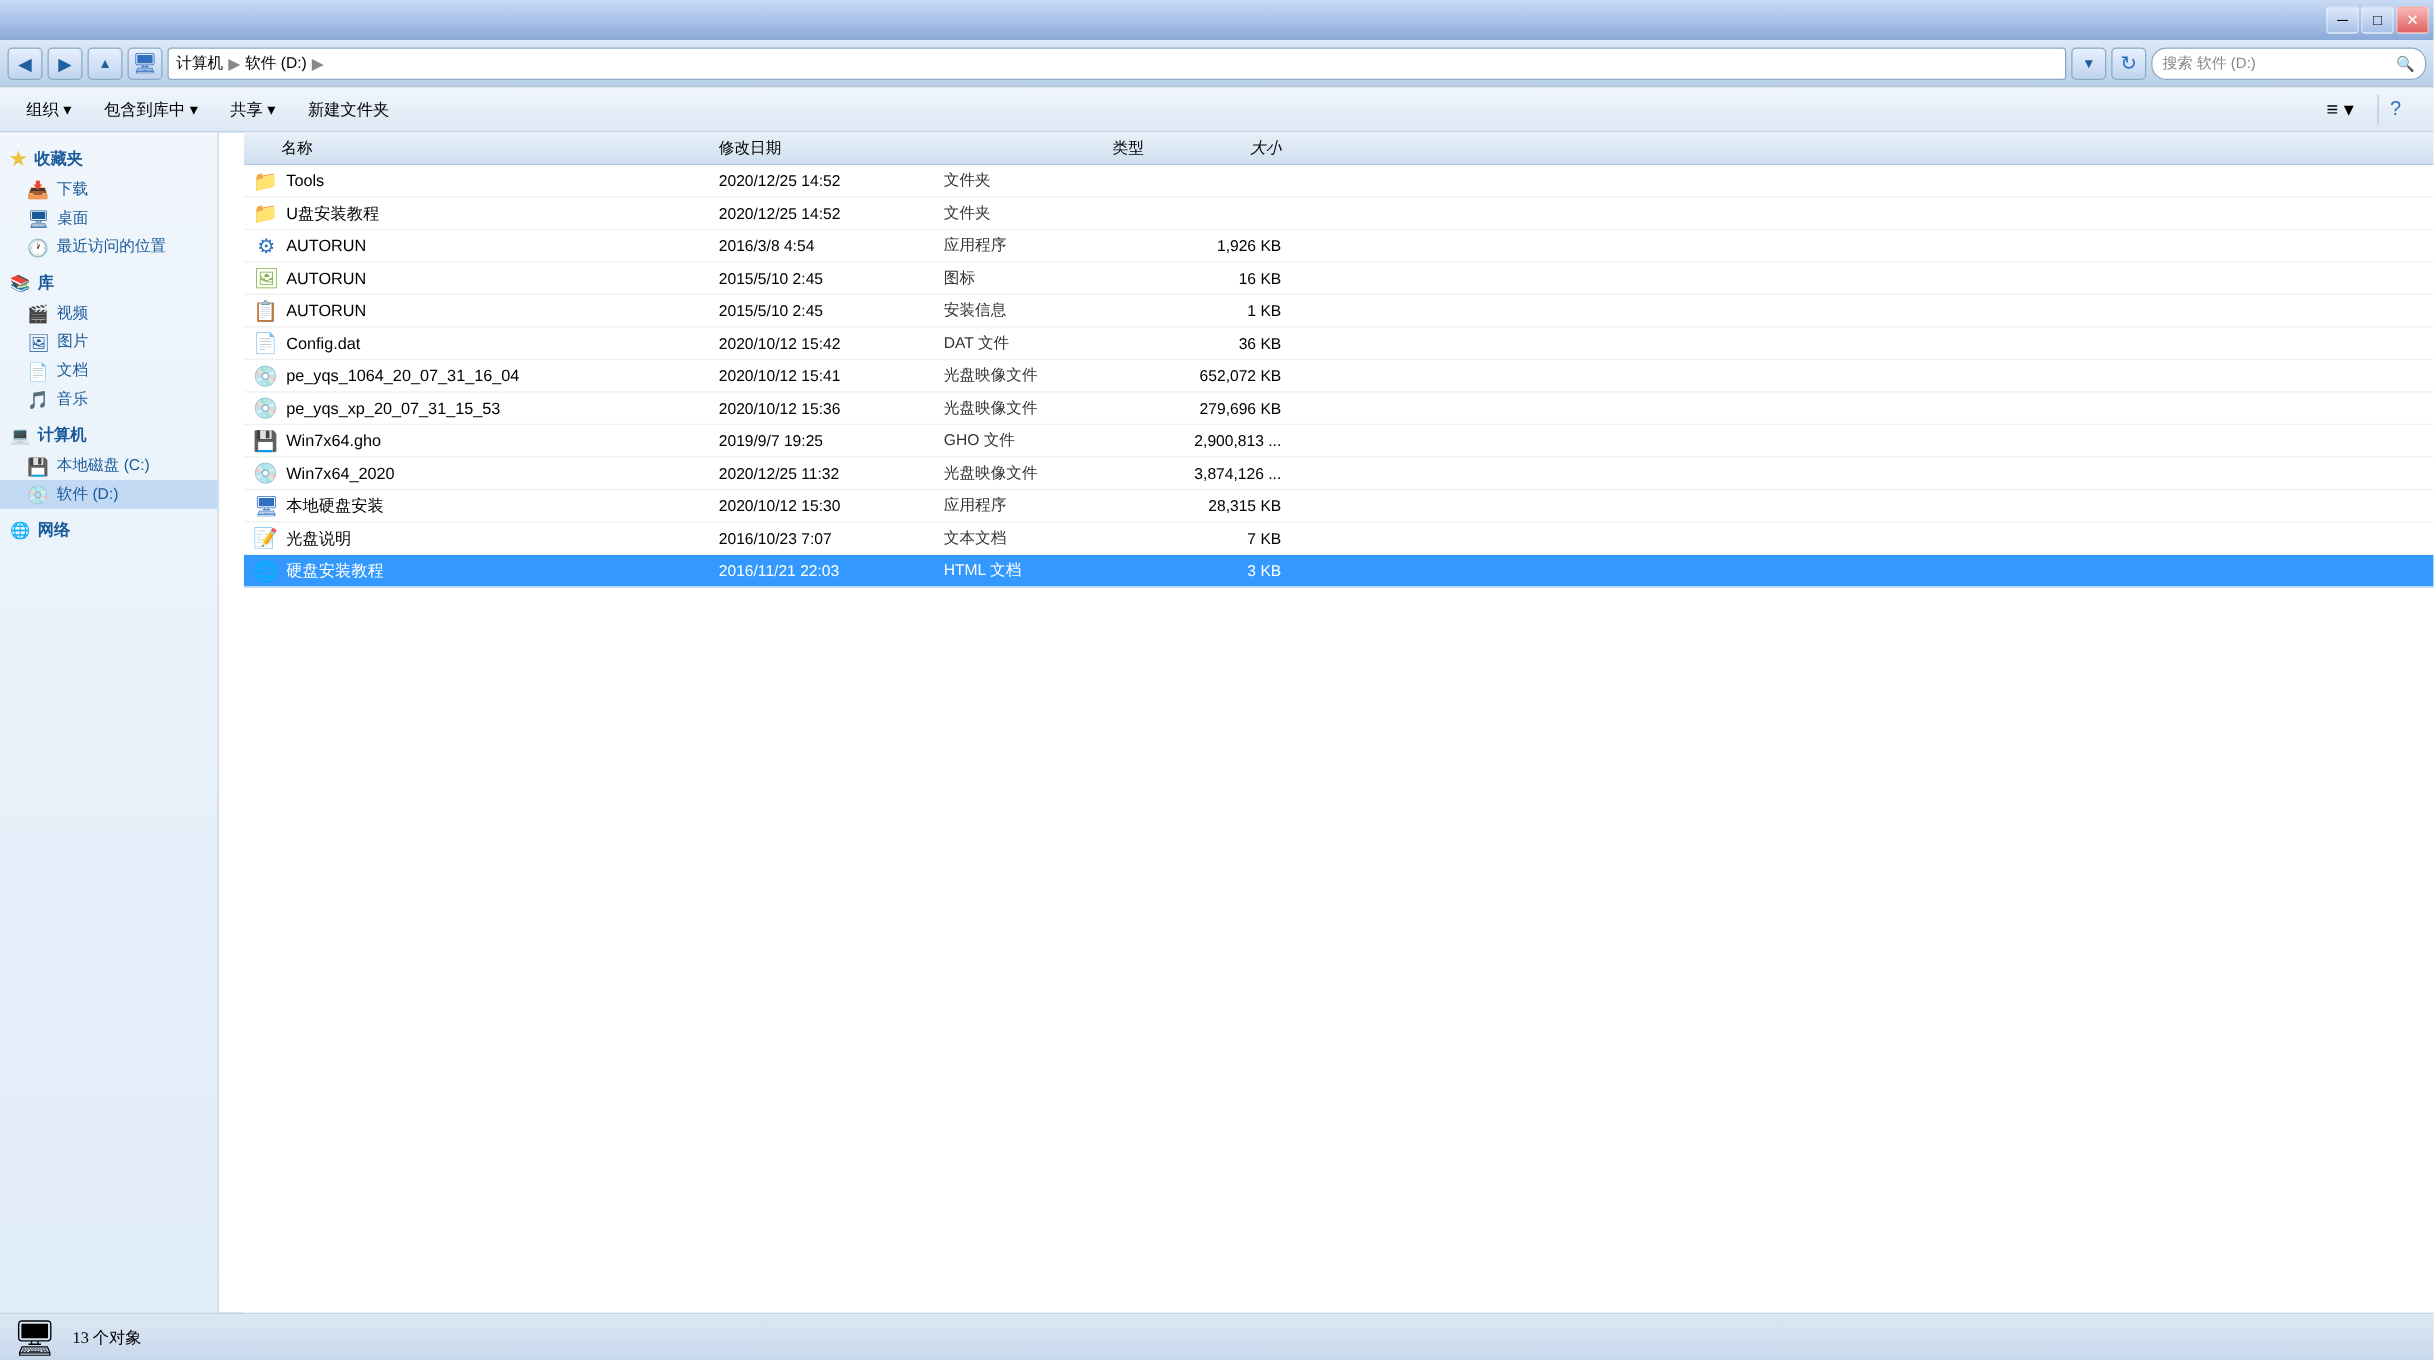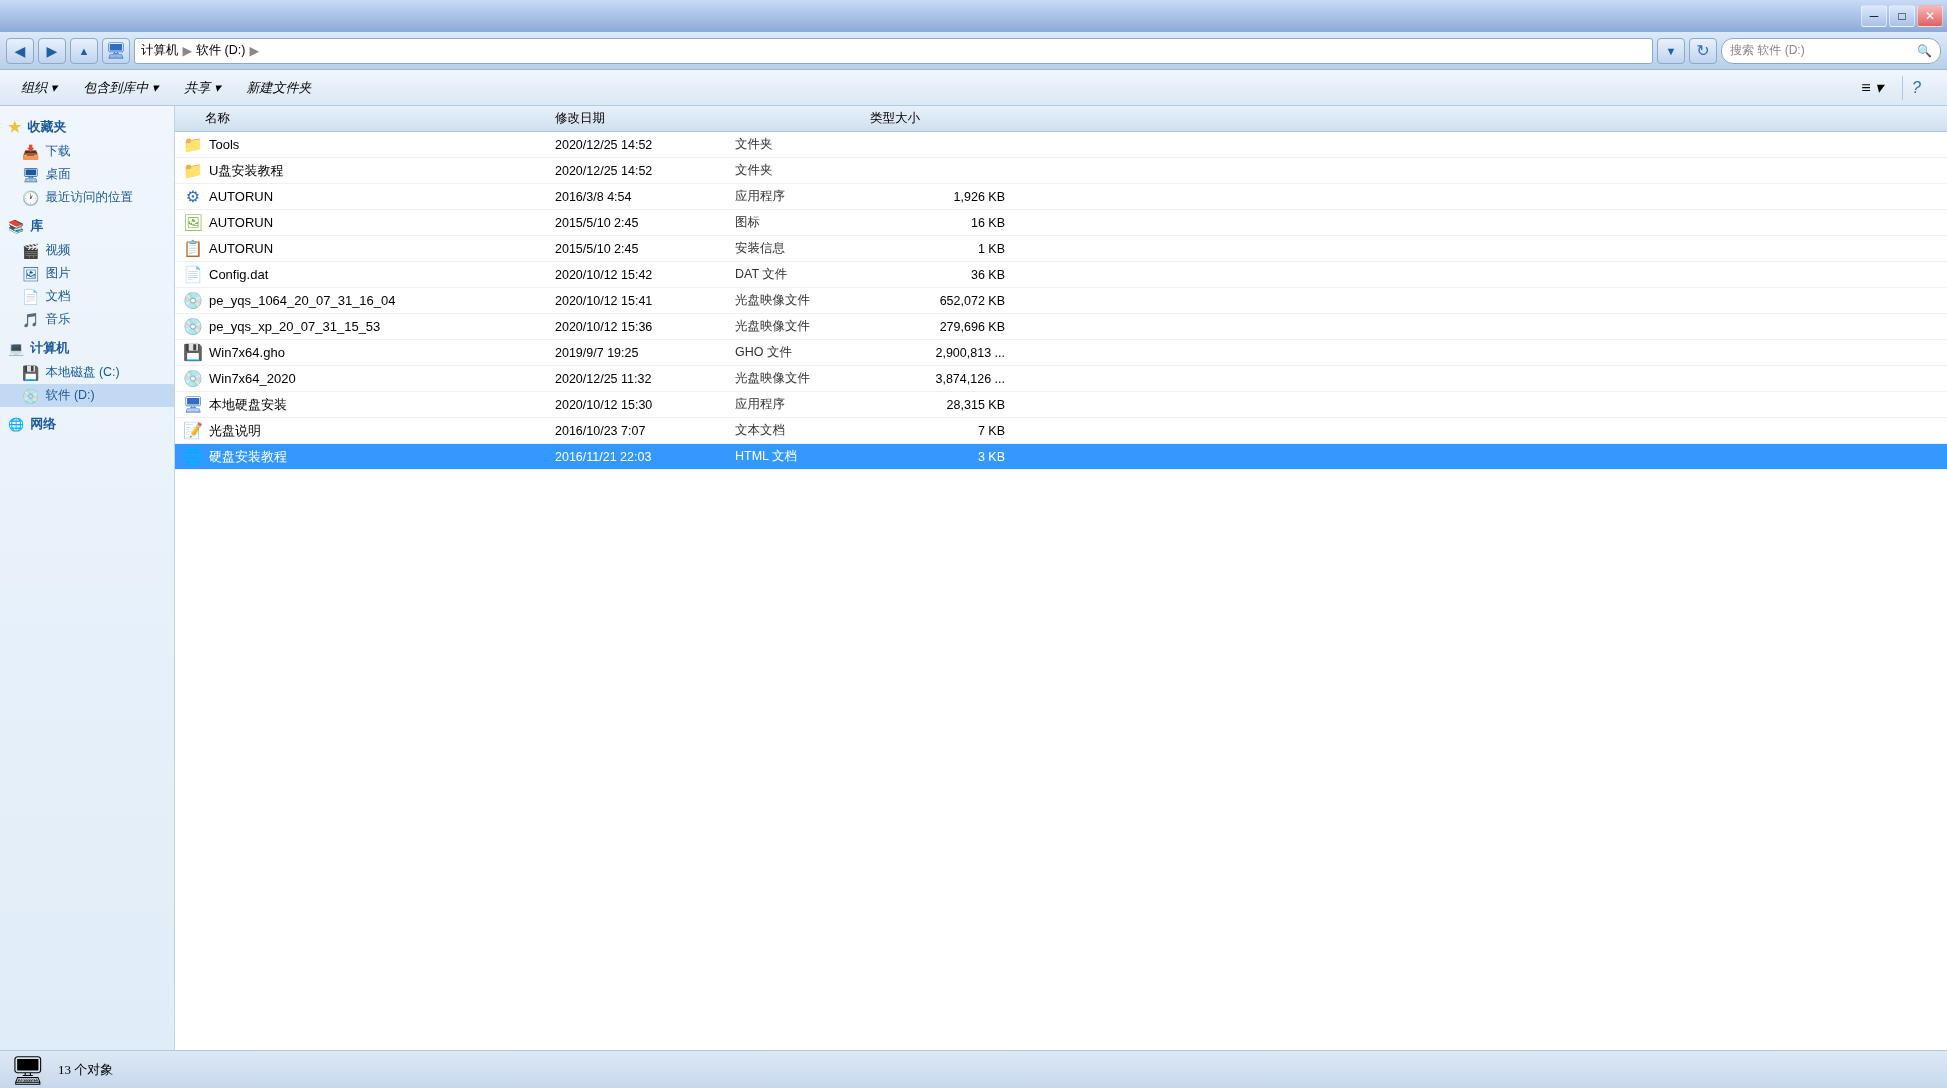--- a/index.html
+++ b/index.html
@@ -123,7 +123,6 @@
       align-items: center;
       gap: 4px;
       color: #000;
-      font-style: italic;
     }
     .toolbar-divider {
       width: 1px;

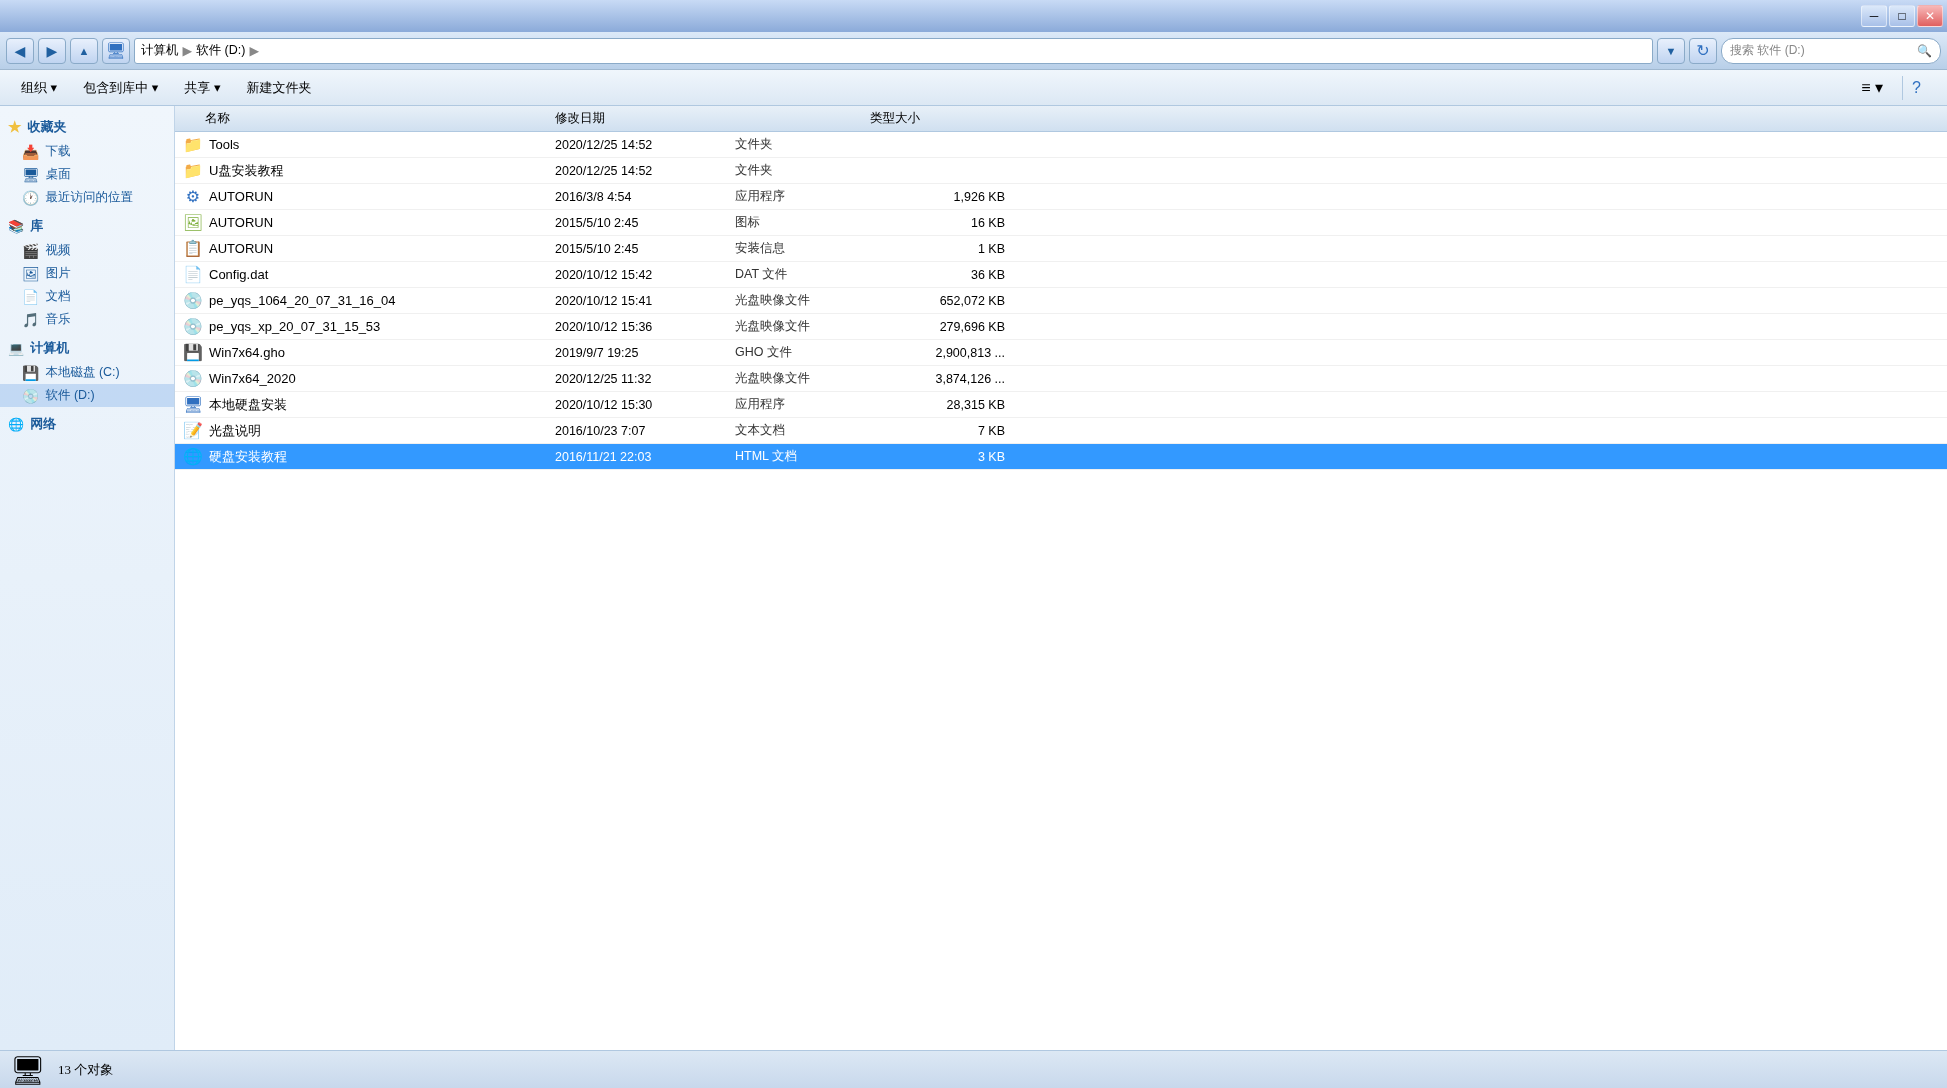--- a/index.html
+++ b/index.html
@@ -176,6 +176,7 @@
       flex: 1;
       background: #fff;
       overflow-y: auto;
+      margin-left: 20px;
     }
 
     

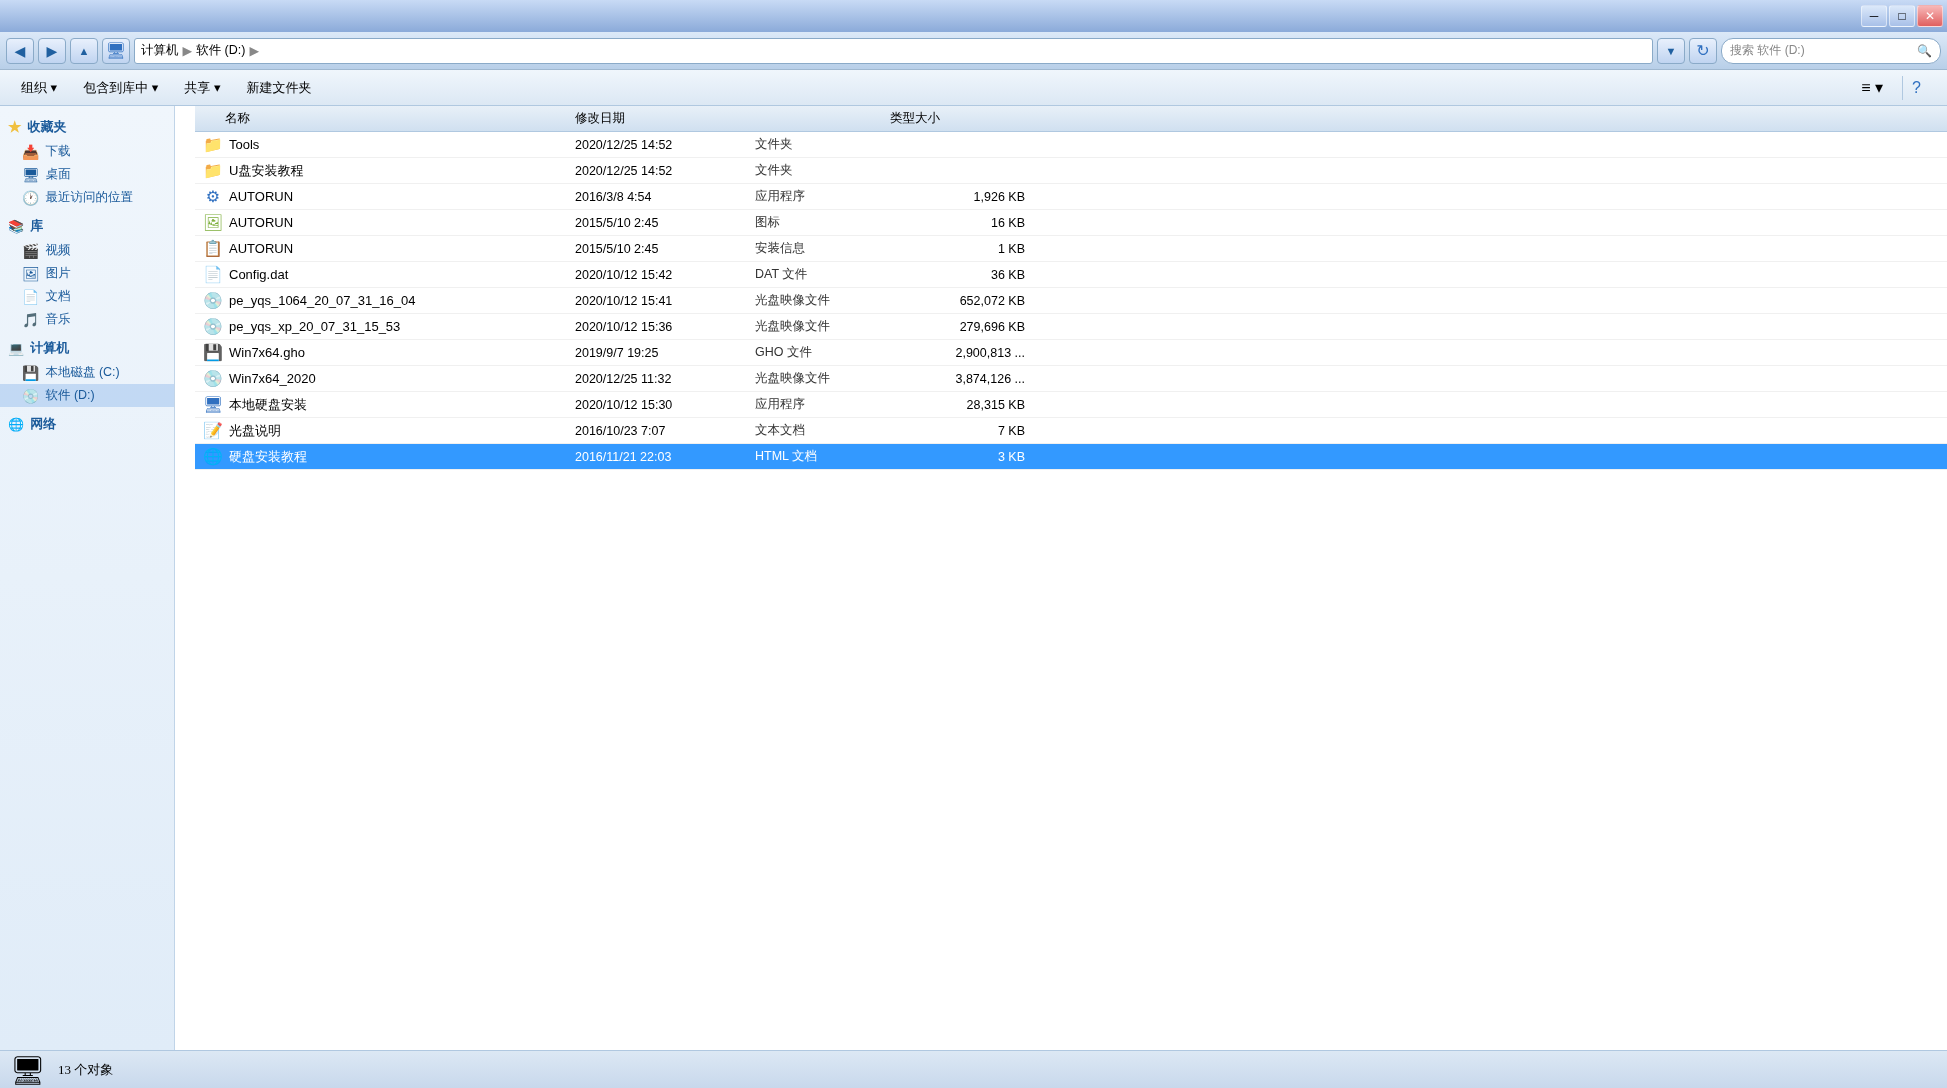--- a/index.html
+++ b/index.html
@@ -196,7 +196,7 @@
     .col-name { width: 380px; padding-left: 30px; }
     .col-date { width: 180px; font-family: Liberation Serif, serif; }
     .col-type { width: 160px; text-align: right; }
-    .col-size { width: 130px; padding-right: 20px; }
+    .col-size { width: 130px; text-align: right; padding-right: 20px; font-style: italic; }
 
     
     .file-row {

